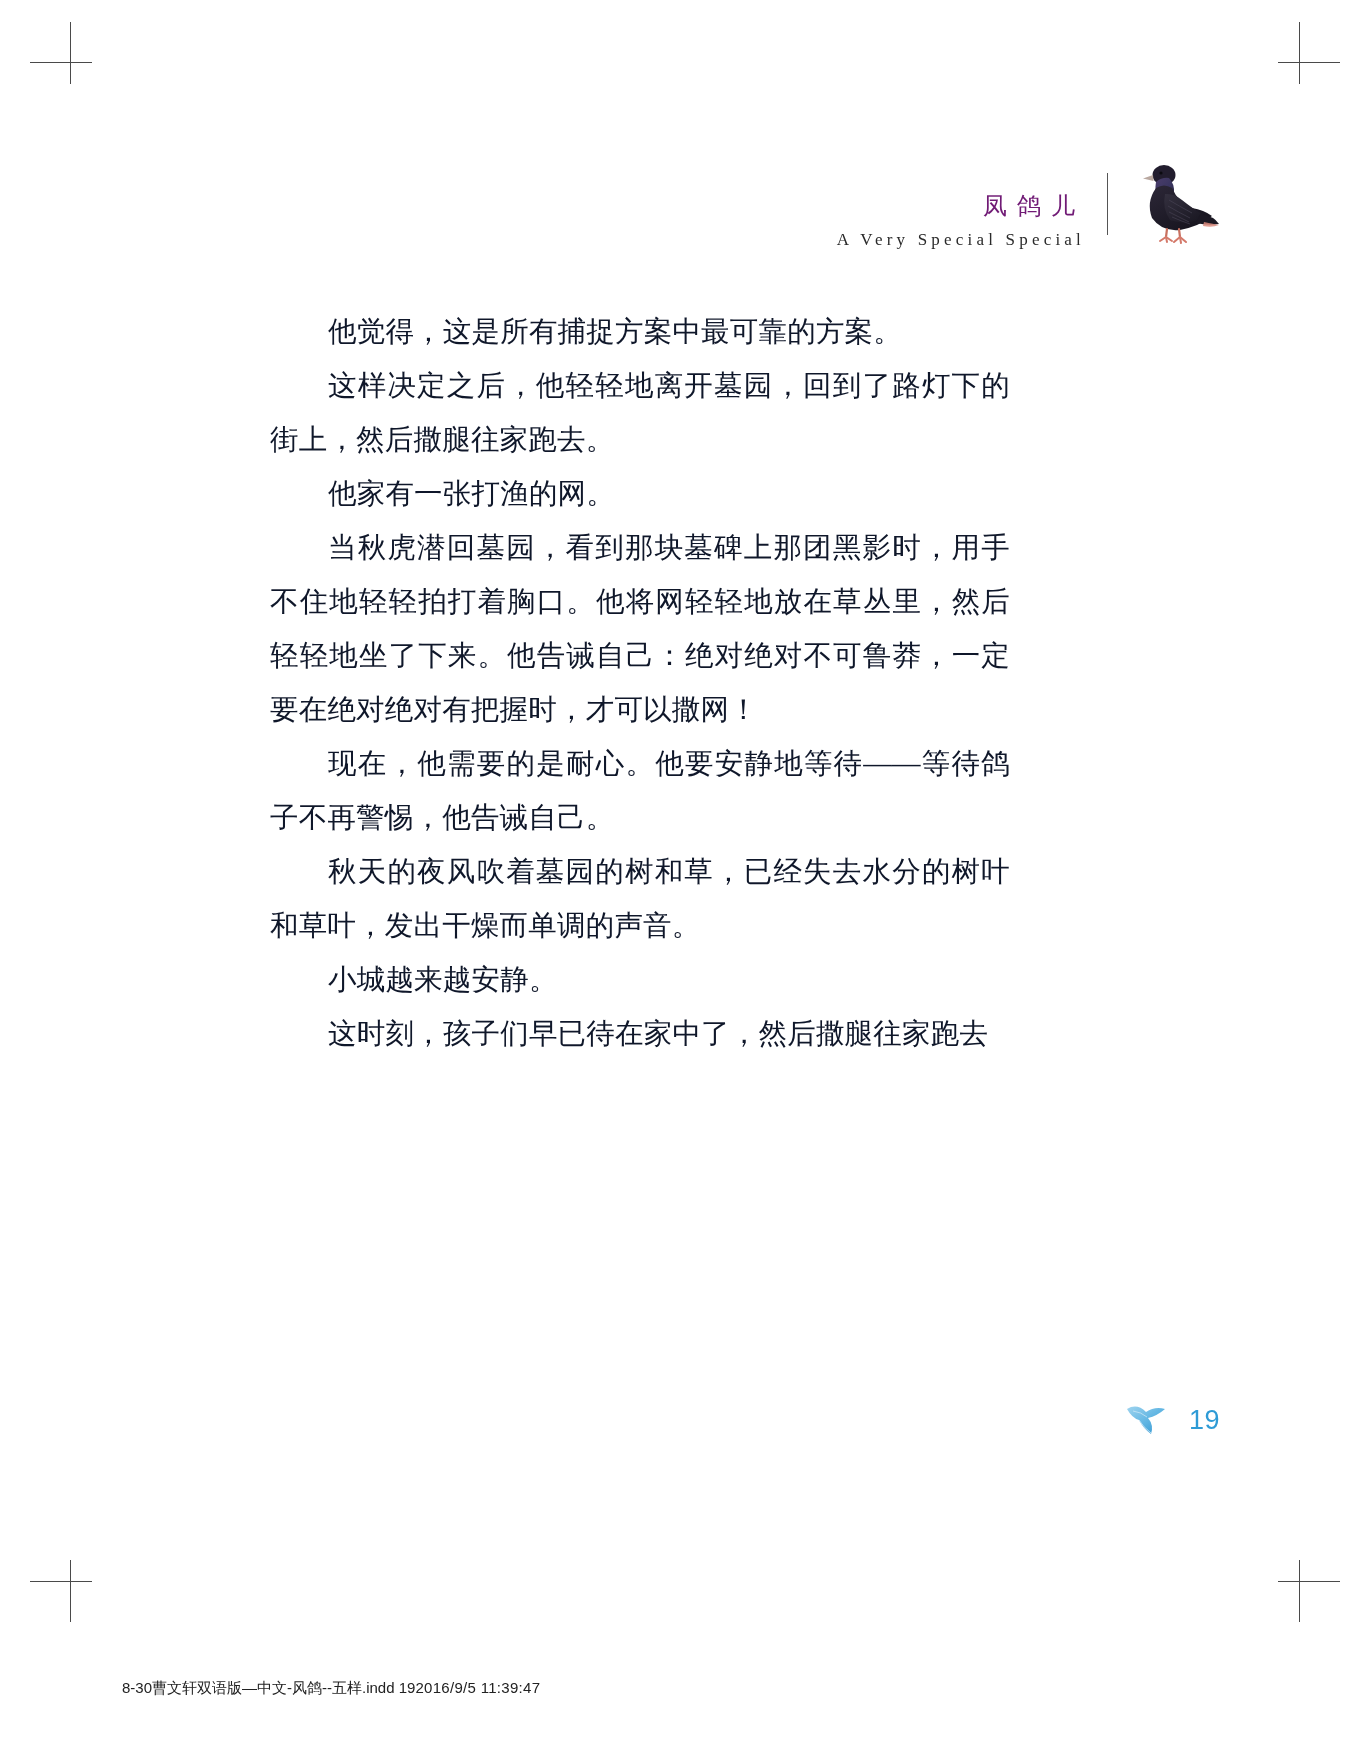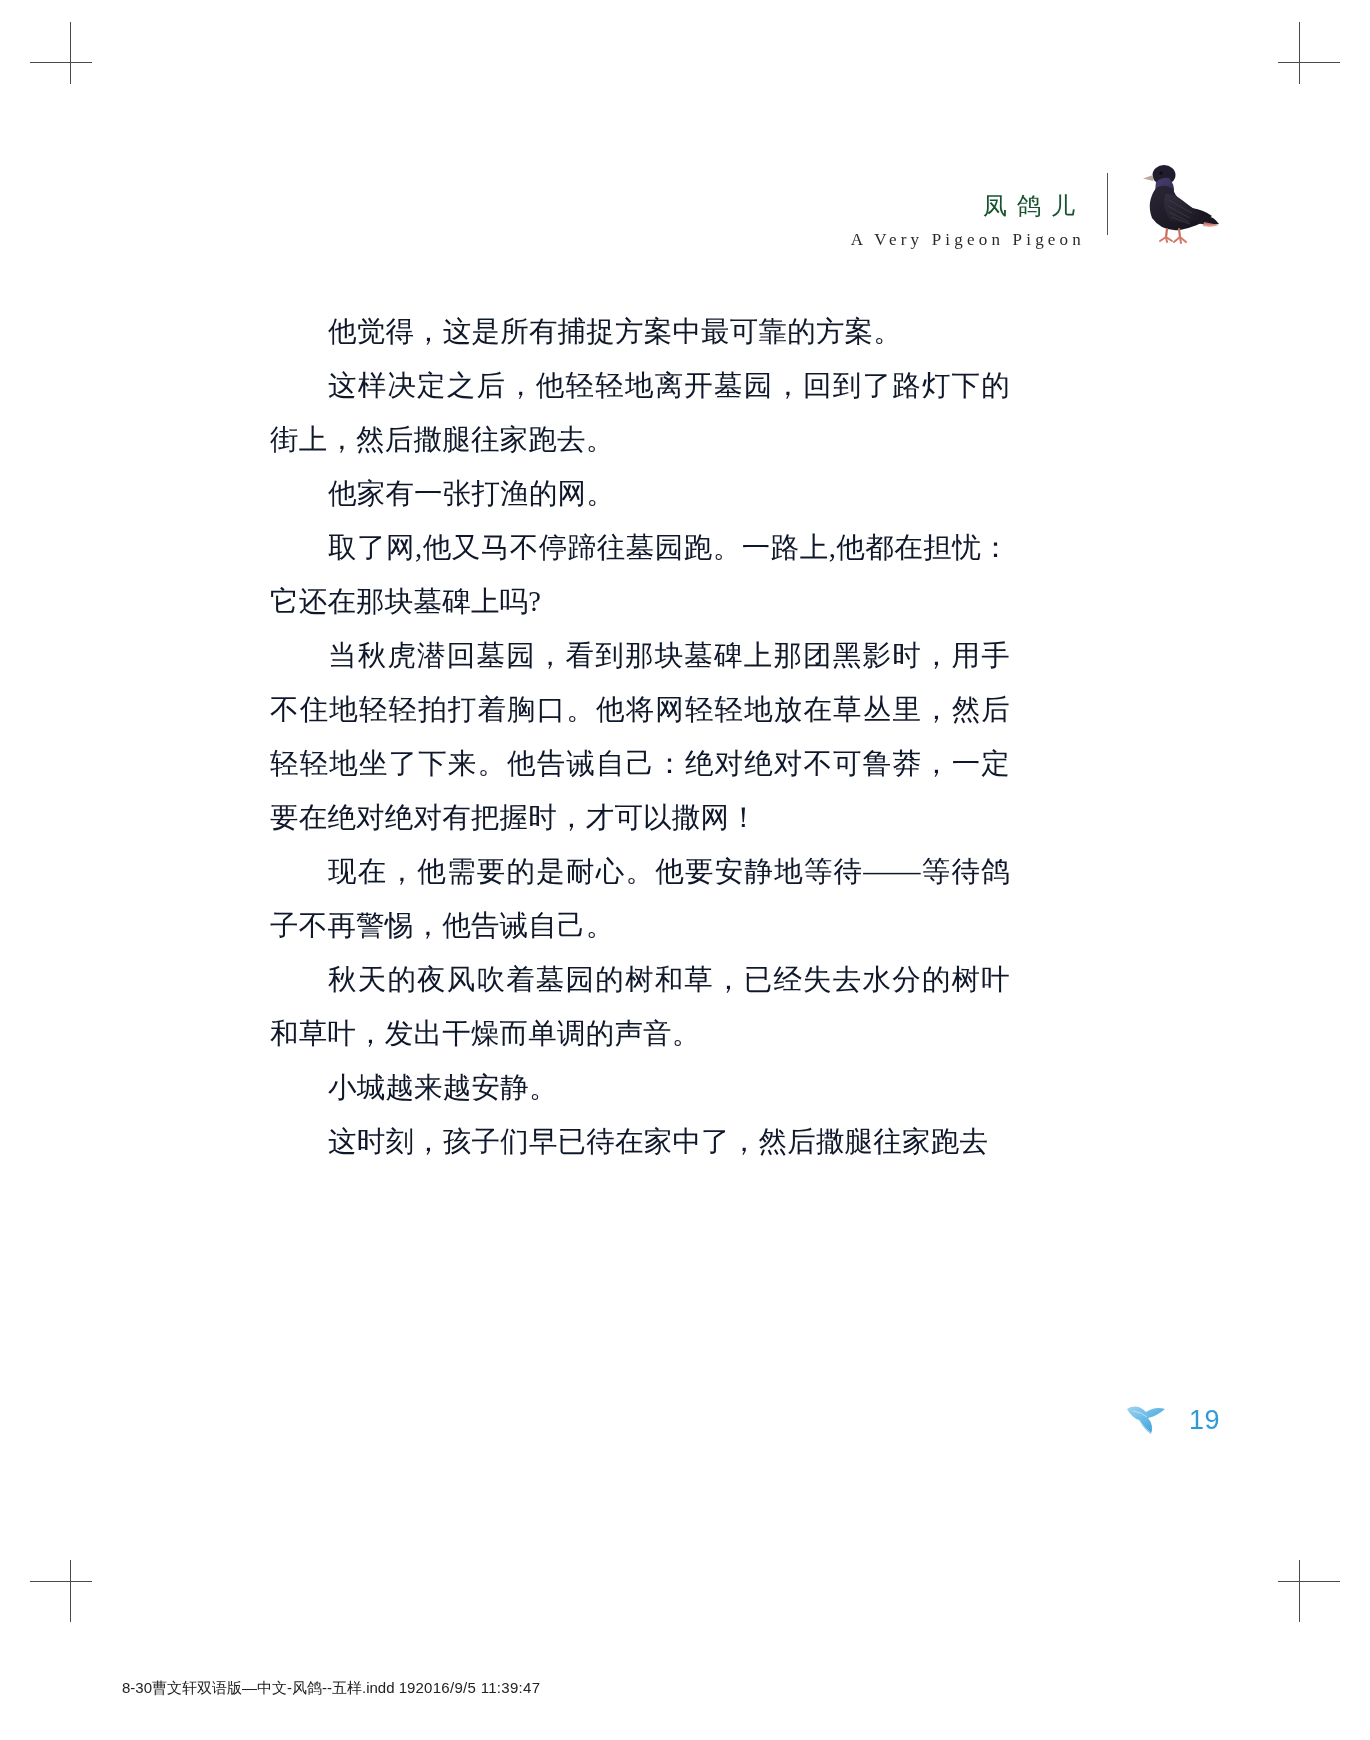--- a/index.html
+++ b/index.html
@@ -69,7 +69,7 @@
     font-family: "Liberation Serif", "DejaVu Serif", serif;
     font-size: 24px;
     letter-spacing: 10px;
-    color: #14532d;
+    color: #701a75;
     line-height: 1.25;
     padding-left: 12px;
     margin-top: 32px;

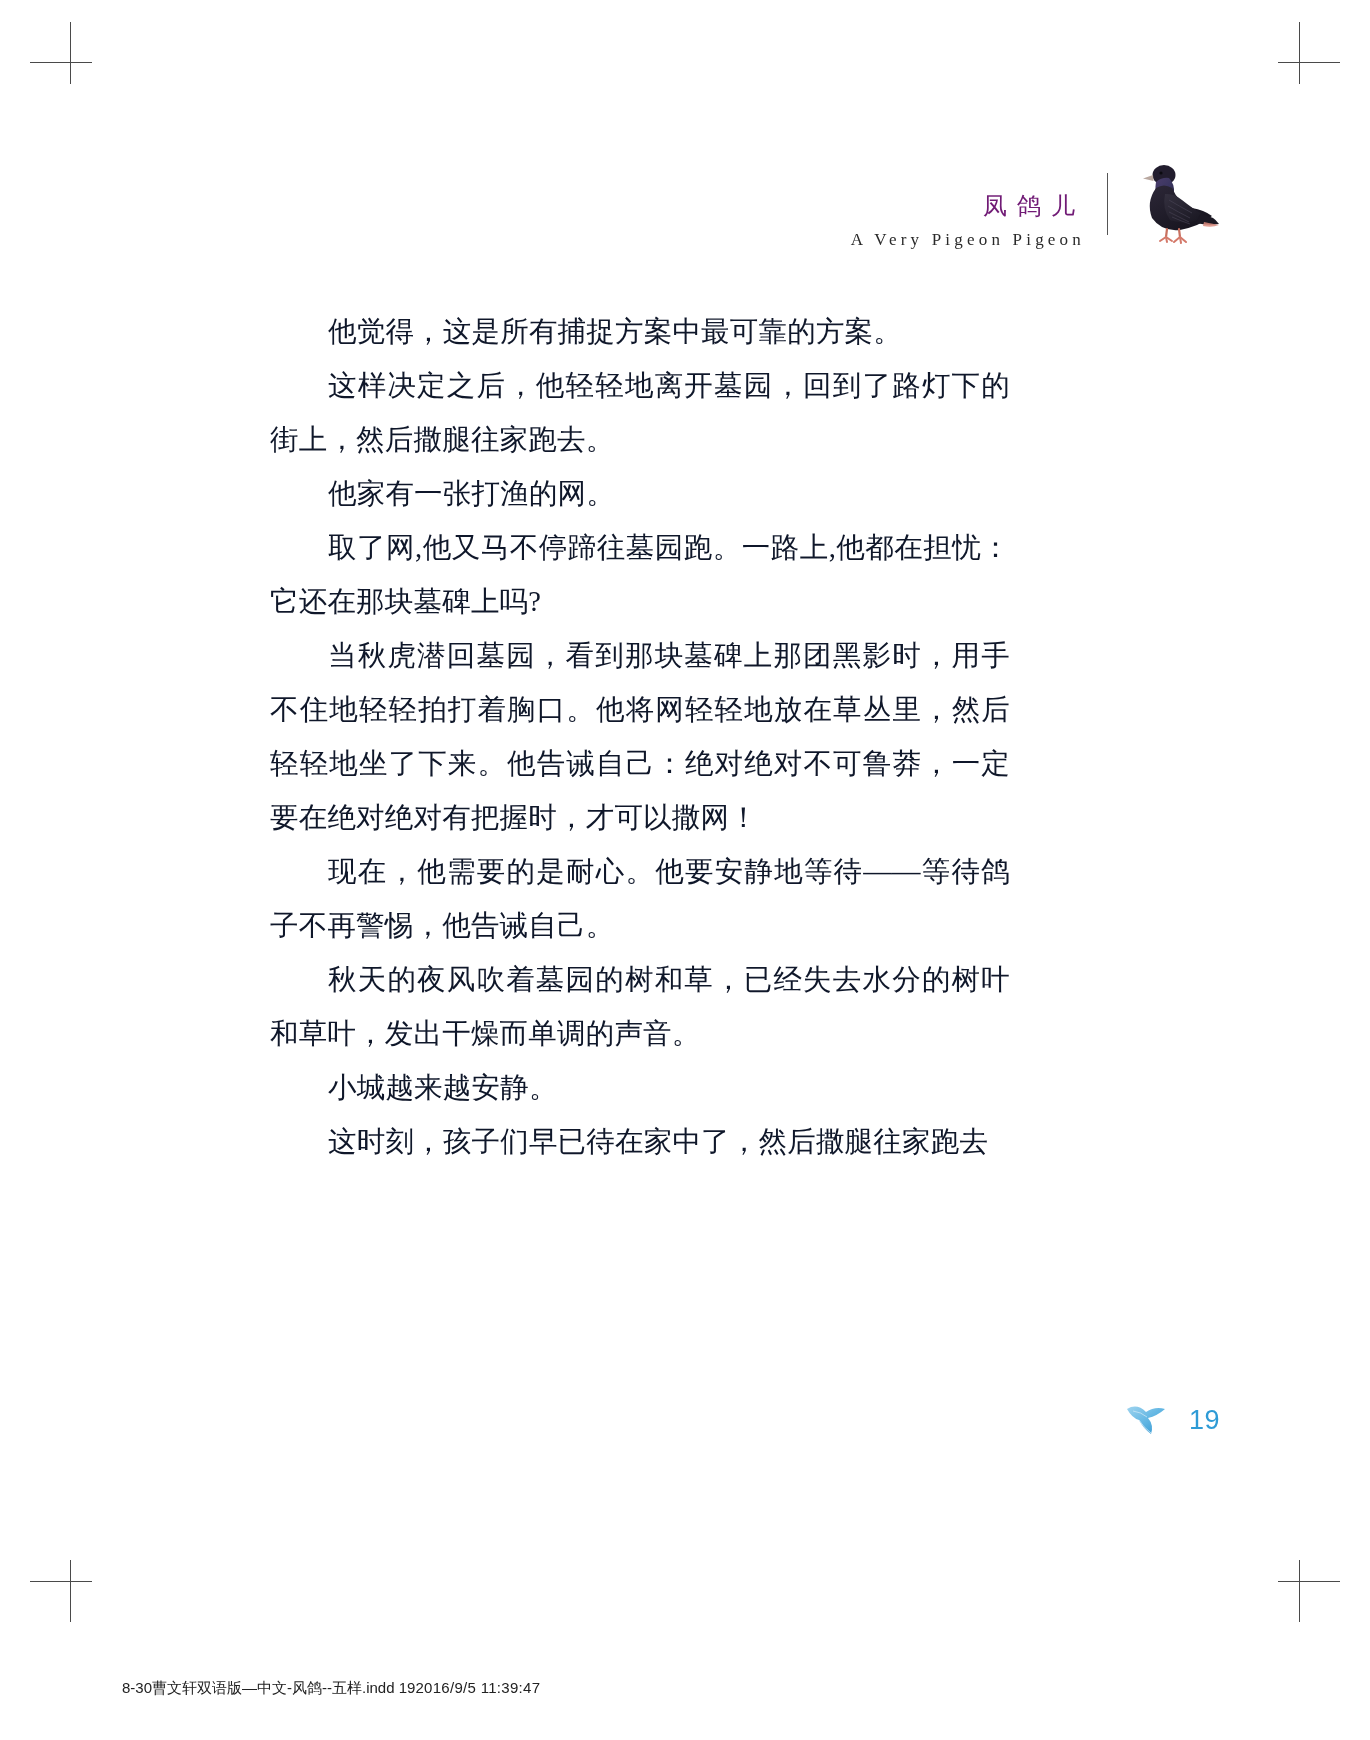--- a/index.html
+++ b/index.html
@@ -173,7 +173,7 @@
   <div class="runhead">
     <div class="runhead-text">
       <div class="runhead-cn">凤鸽儿</div>
-      <div class="runhead-en">A Very Pigeon Pigeon</div>
+      <div class="runhead-en">A Very Special Special</div>
     </div>
     <div class="runhead-rule"></div>
     <div class="runhead-bird">

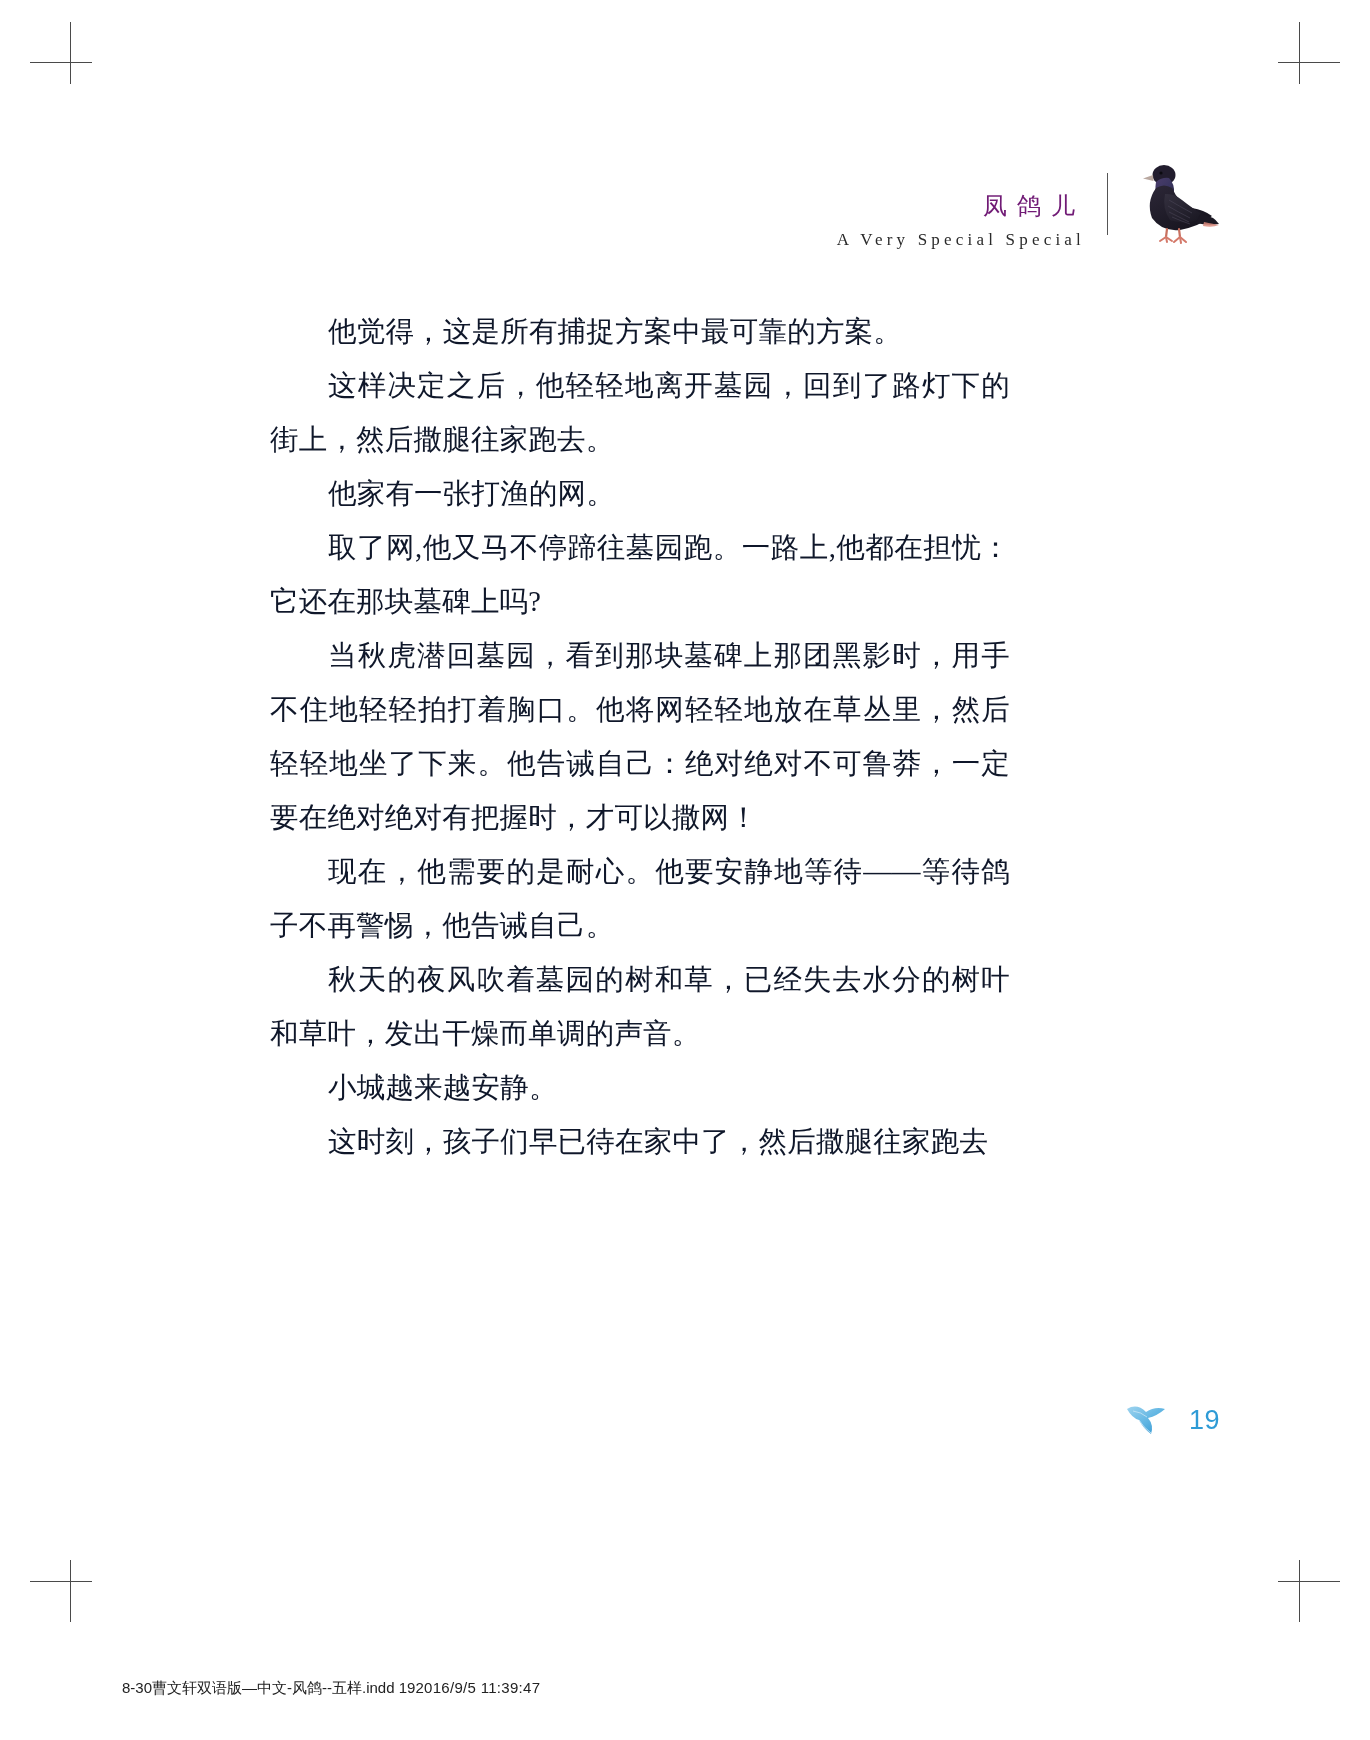--- a/index.html
+++ b/index.html
@@ -236,7 +236,6 @@
     <p class="para">他觉得，这是所有捕捉方案中最可靠的方案。</p>
     <p class="para">这样决定之后，他轻轻地离开墓园，回到了路灯下的街上，然后撒腿往家跑去。</p>
     <p class="para">他家有一张打渔的网。</p>
-    <p class="para">取了网,他又马不停蹄往墓园跑。一路上,他都在担忧：它还在那块墓碑上吗?</p>
     <p class="para">当秋虎潜回墓园，看到那块墓碑上那团黑影时，用手不住地轻轻拍打着胸口。他将网轻轻地放在草丛里，然后轻轻地坐了下来。他告诫自己：绝对绝对不可鲁莽，一定要在绝对绝对有把握时，才可以撒网！</p>
     <p class="para">现在，他需要的是耐心。他要安静地等待——等待鸽子不再警惕，他告诫自己。</p>
     <p class="para">秋天的夜风吹着墓园的树和草，已经失去水分的树叶和草叶，发出干燥而单调的声音。</p>

